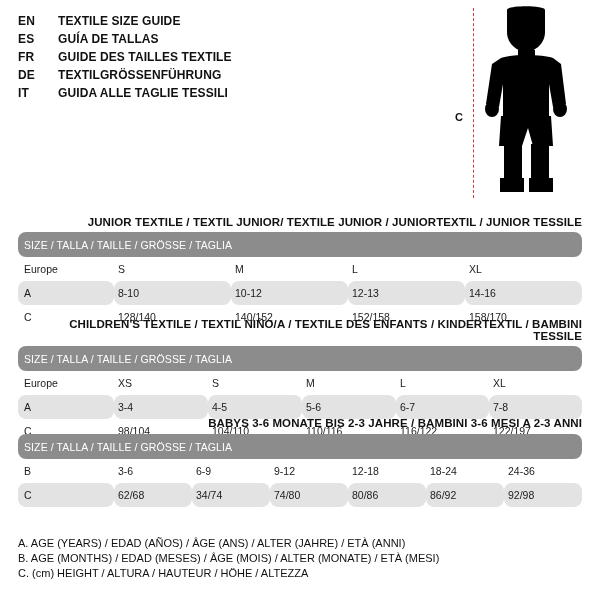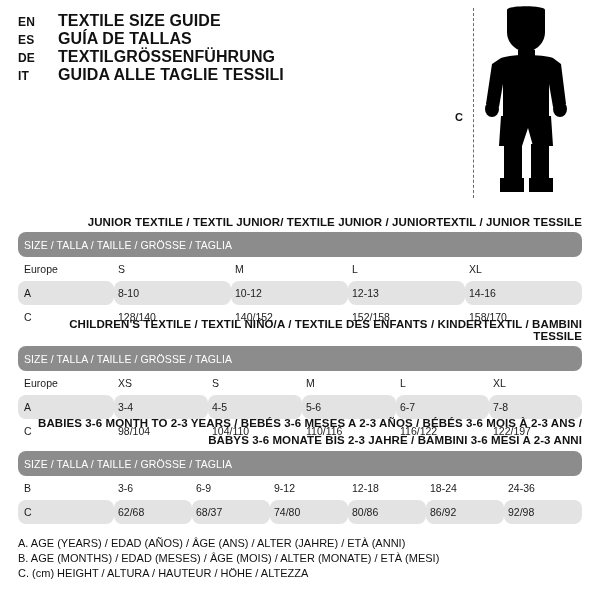--- a/index.html
+++ b/index.html
@@ -42,7 +42,7 @@
     color: #111;
   }
   .lang-title {
-    font-size: 16px;
+    font-size: 12px;
     font-weight: bold;
     letter-spacing: 0.1px;
     color: #111;

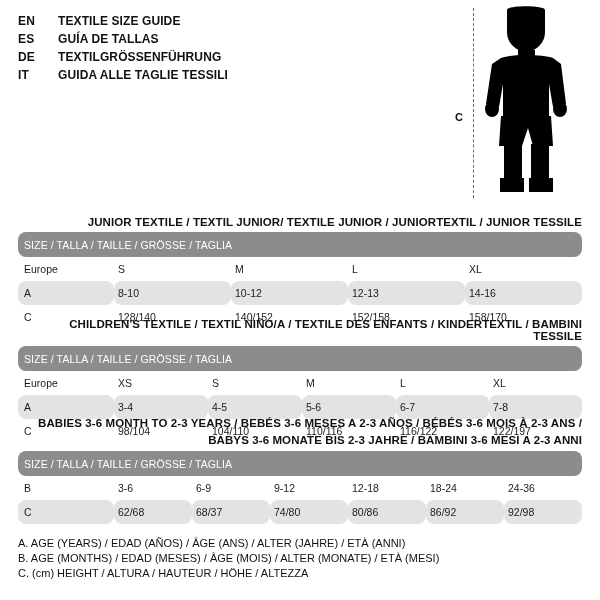--- a/index.html
+++ b/index.html
@@ -162,6 +162,10 @@
     <div class="lang-row">
       <span class="lang-code">ES</span>
       <span class="lang-title">GUÍA DE TALLAS</span>
+    </div>
+    <div class="lang-row">
+      <span class="lang-code">FR</span>
+      <span class="lang-title">GUIDE DES TAILLES TEXTILE</span>
     </div>
     <div class="lang-row">
       <span class="lang-code">DE</span>

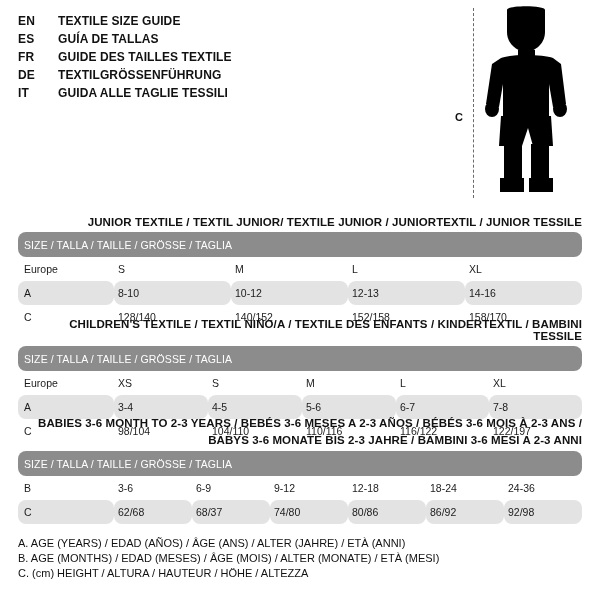--- a/index.html
+++ b/index.html
@@ -286,7 +286,6 @@
   </div>
 
   <div class="block" id="block-babies">
-    <div class="section-title babies-title-two-line">BABIES 3-6 MONTH TO 2-3 YEARS / BEBÉS 3-6 MESES A 2-3 AÑOS / BÉBÉS 3-6 MOIS À 2-3 ANS /</div>
     <div class="section-title babies-title-two-line" style="margin-bottom:4px;">BABYS 3-6 MONATE BIS 2-3 JAHRE / BAMBINI 3-6 MESI A 2-3 ANNI</div>
     <table class="table">
       <colgroup>

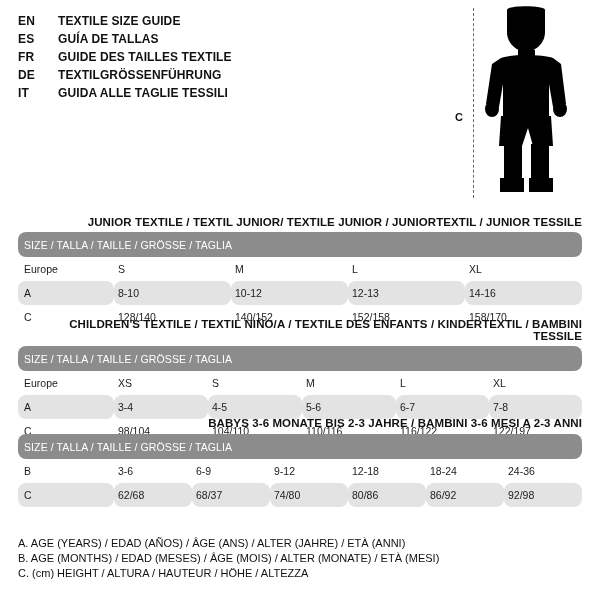--- a/index.html
+++ b/index.html
@@ -313,7 +313,7 @@
         <tr class="row-shade">
           <td class="cell-pad">C</td>
           <td>62/68</td>
-          <td>68/37</td>
+          <td>34/74</td>
           <td>74/80</td>
           <td>80/86</td>
           <td>86/92</td>

